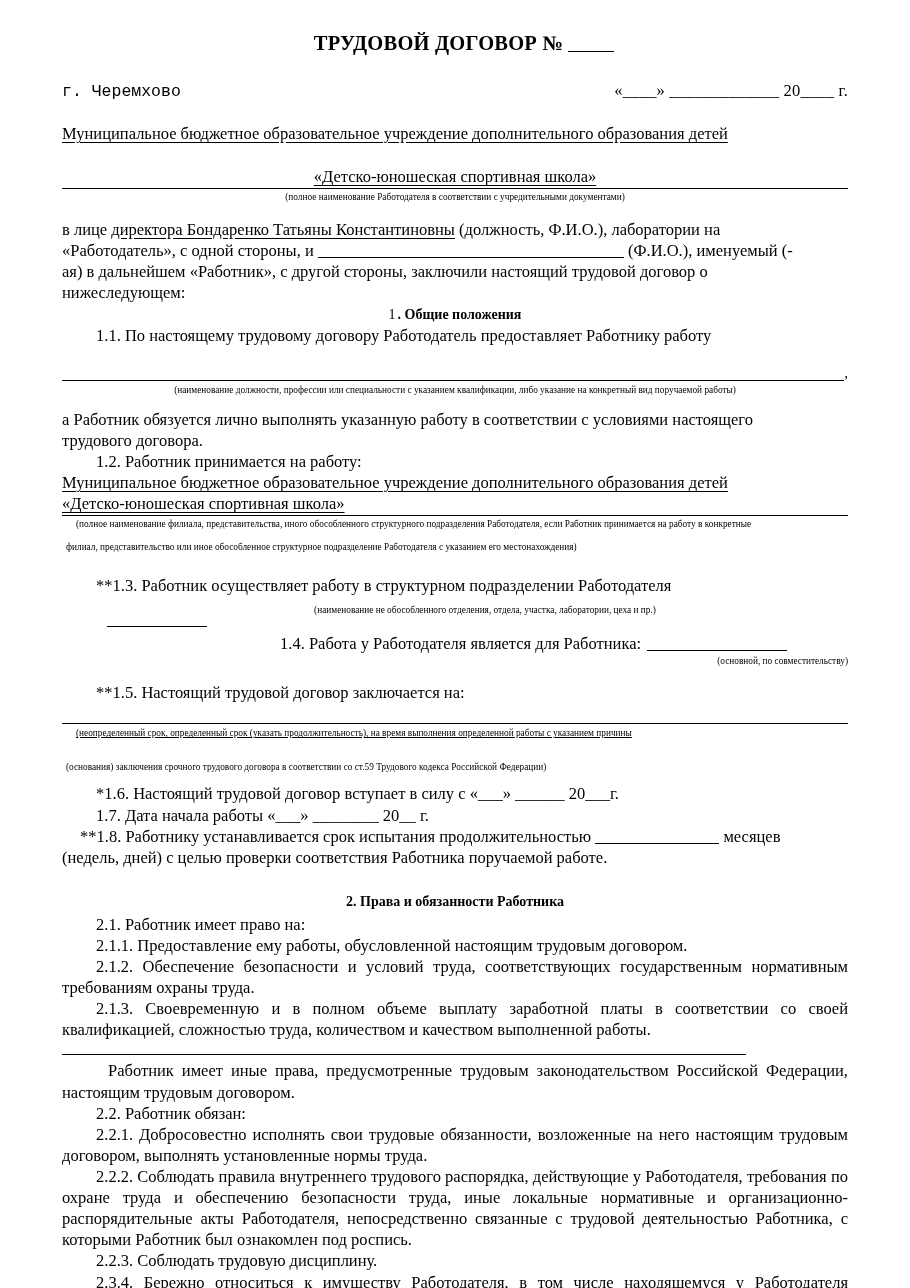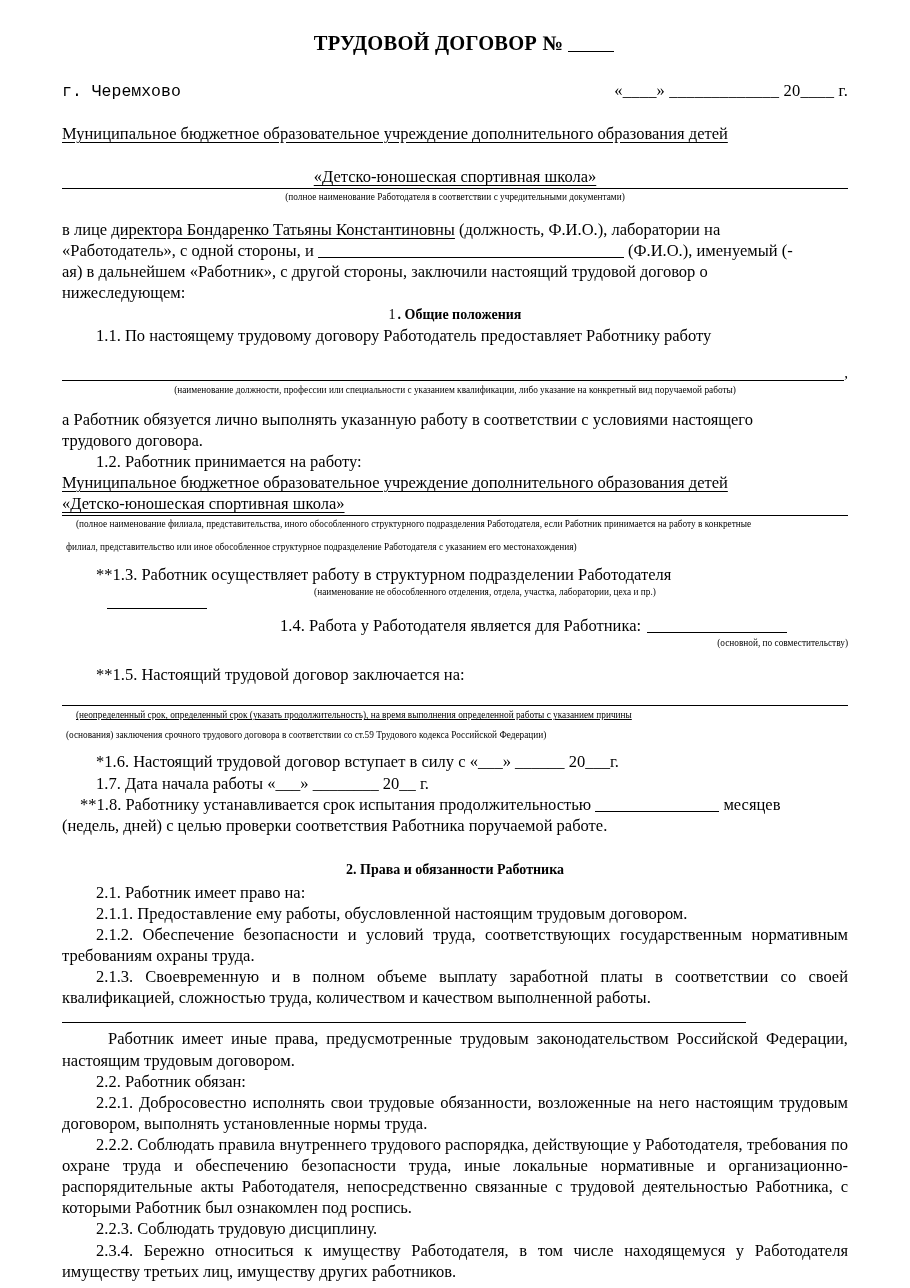--- a/index.html
+++ b/index.html
@@ -160,7 +160,7 @@
   <div class="caption left" style="margin-top:2px;padding-left:14px;">(полное наименование филиала, представительства, иного обособленного структурного подразделения Работодателя, если Работник  принимается на работу в конкретные</div>
   <div class="caption left" style="margin-top:9px;padding-left:4px;">филиал, представительство или иное обособленное структурное подразделение Работодателя с указанием его местонахождения)</div>
 
-  <p class="body nojust" style="margin-top:10px;"><span class="indent"></span><span>**1.3. Работник осуществляет работу в структурном подразделении Работодателя</span></p>
+  <p class="body nojust" style="margin-top:21px;"><span class="indent"></span><span>**1.3. Работник осуществляет работу в структурном подразделении Работодателя</span></p>
   <div class="caption" style="margin-top:1px;padding-left:60px;">(наименование не обособленного отделения, отдела, участка, лаборатории, цеха и пр.)</div>
 
   <div class="short-rule" style="margin-top:8px;"></div>

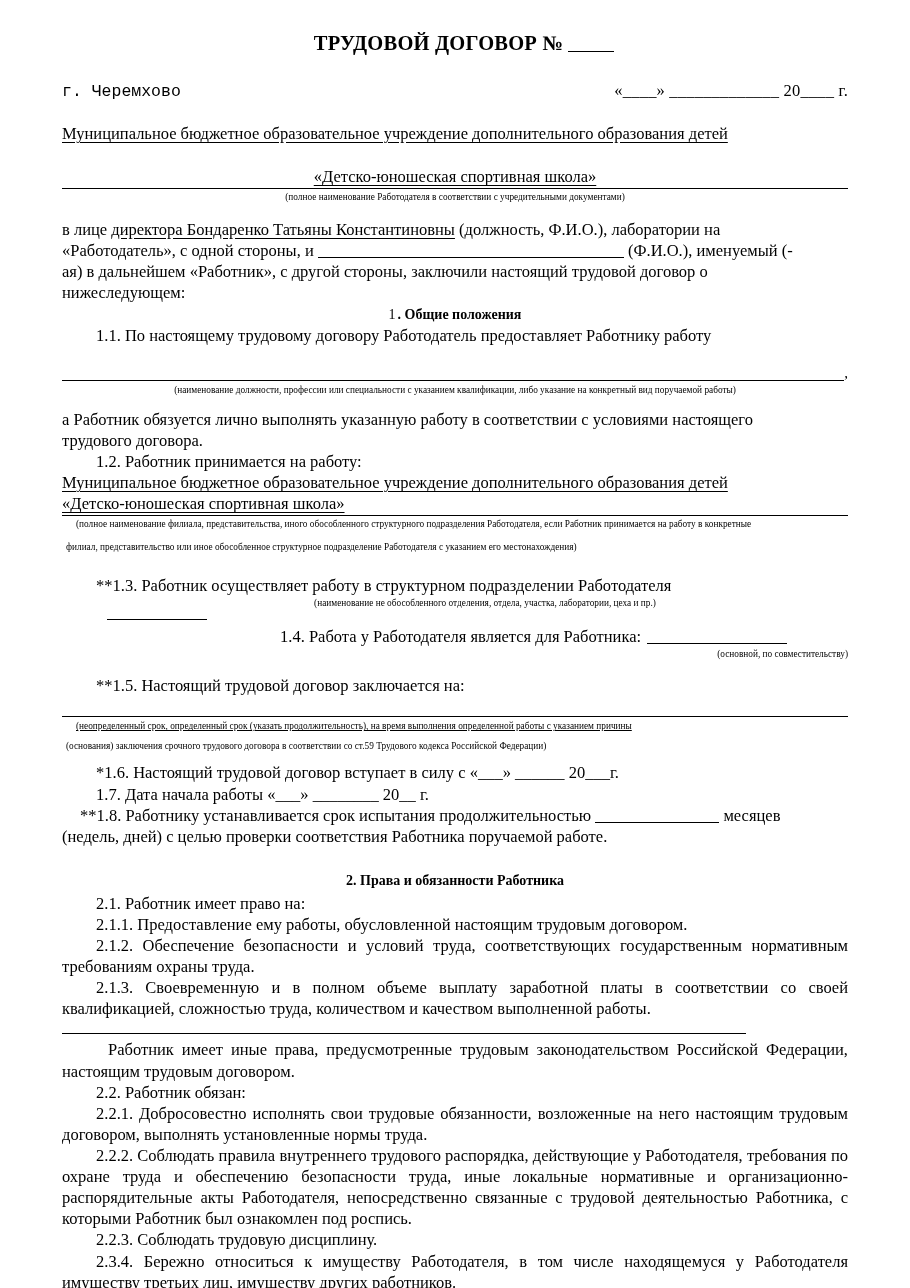--- a/index.html
+++ b/index.html
@@ -161,7 +161,7 @@
   <div class="caption left" style="margin-top:9px;padding-left:4px;">филиал, представительство или иное обособленное структурное подразделение Работодателя с указанием его местонахождения)</div>
 
   <p class="body nojust" style="margin-top:21px;"><span class="indent"></span><span>**1.3. Работник осуществляет работу в структурном подразделении Работодателя</span></p>
-  <div class="caption" style="margin-top:1px;padding-left:60px;">(наименование не обособленного отделения, отдела, участка, лаборатории, цеха и пр.)</div>
+  <div class="caption" style="margin-top:8px;padding-left:60px;">(наименование не обособленного отделения, отдела, участка, лаборатории, цеха и пр.)</div>
 
   <div class="short-rule" style="margin-top:8px;"></div>
 

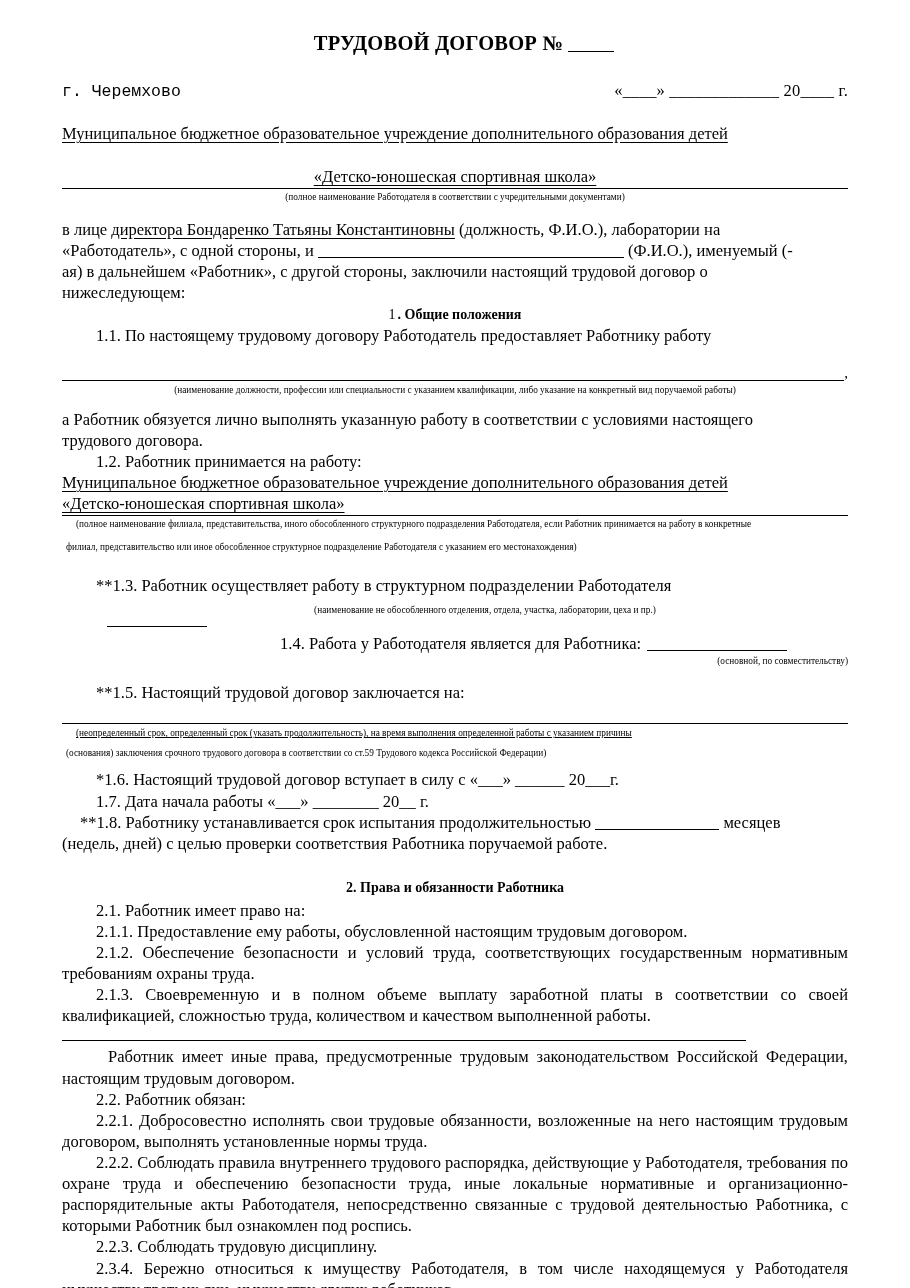--- a/index.html
+++ b/index.html
@@ -173,7 +173,7 @@
   <div style="height:20px;"></div>
   <div class="rule-full"></div>
   <div class="caption left" style="margin-top:3px;padding-left:14px;text-decoration:underline;">(неопределенный срок, определенный срок (указать продолжительность), на время выполнения определенной работы с указанием  причины</div>
-  <div class="caption left" style="margin-top:6px;padding-left:4px;">(основания) заключения срочного трудового договора в соответствии со ст.59 Трудового кодекса Российской Федерации)</div>
+  <div class="caption left" style="margin-top:20px;padding-left:4px;">(основания) заключения срочного трудового договора в соответствии со ст.59 Трудового кодекса Российской Федерации)</div>
 
   <p class="body nojust" style="margin-top:9px;"><span class="indent"></span><span>*1.6. Настоящий трудовой договор вступает в силу с «___» ______ 20___г.</span></p>
   <p class="body nojust"><span class="indent"></span><span>1.7. Дата начала работы «___» ________ 20__ г.</span></p>

